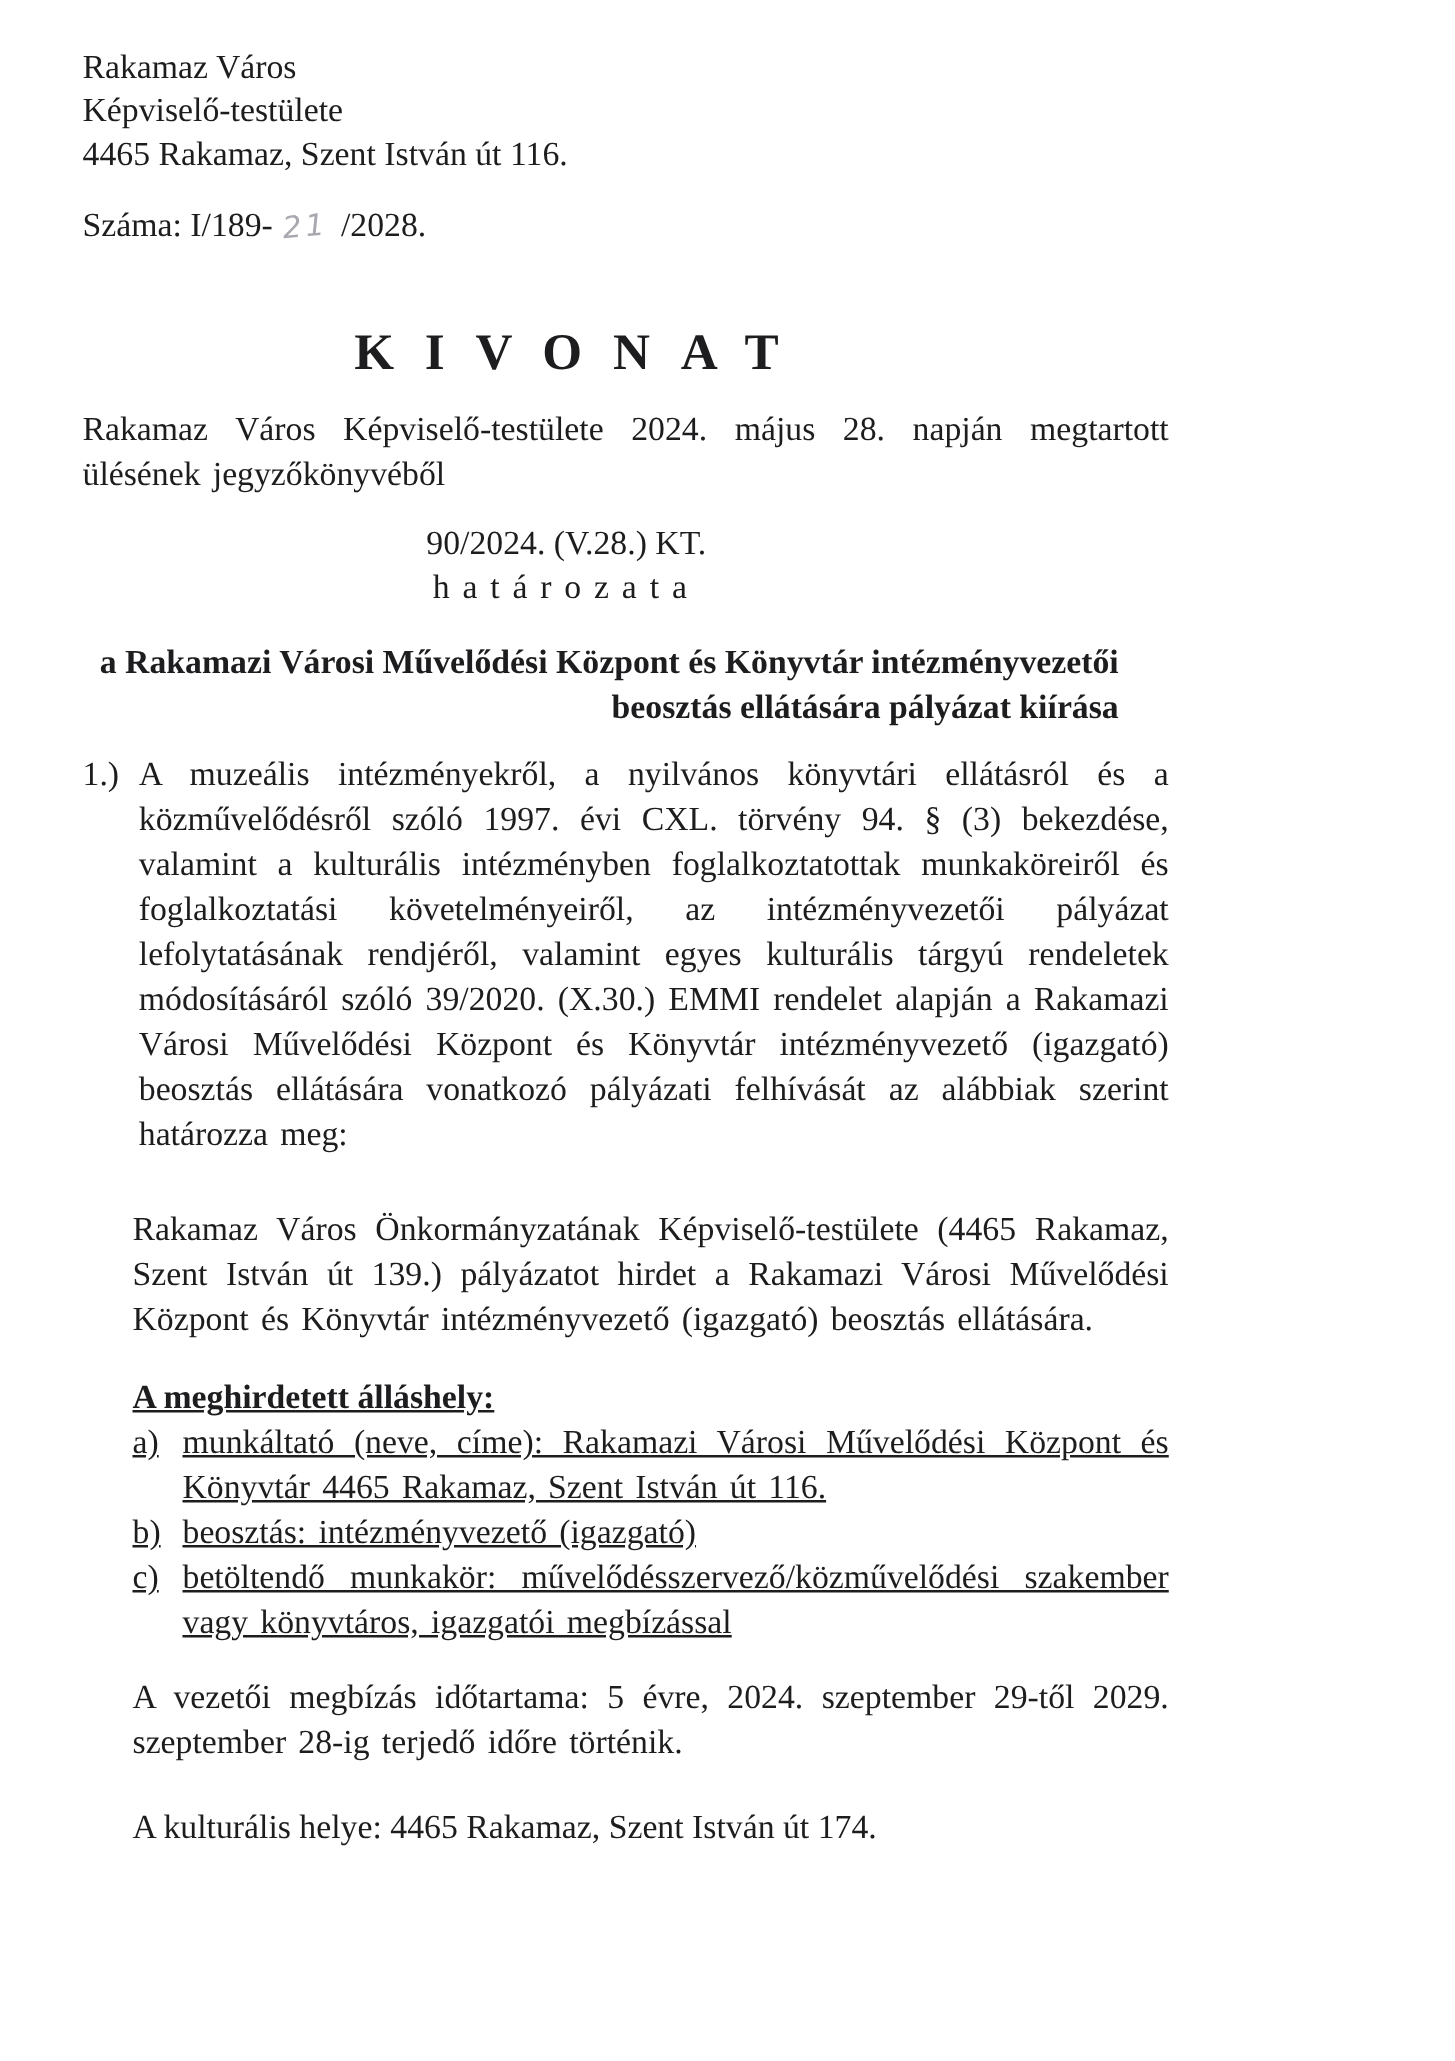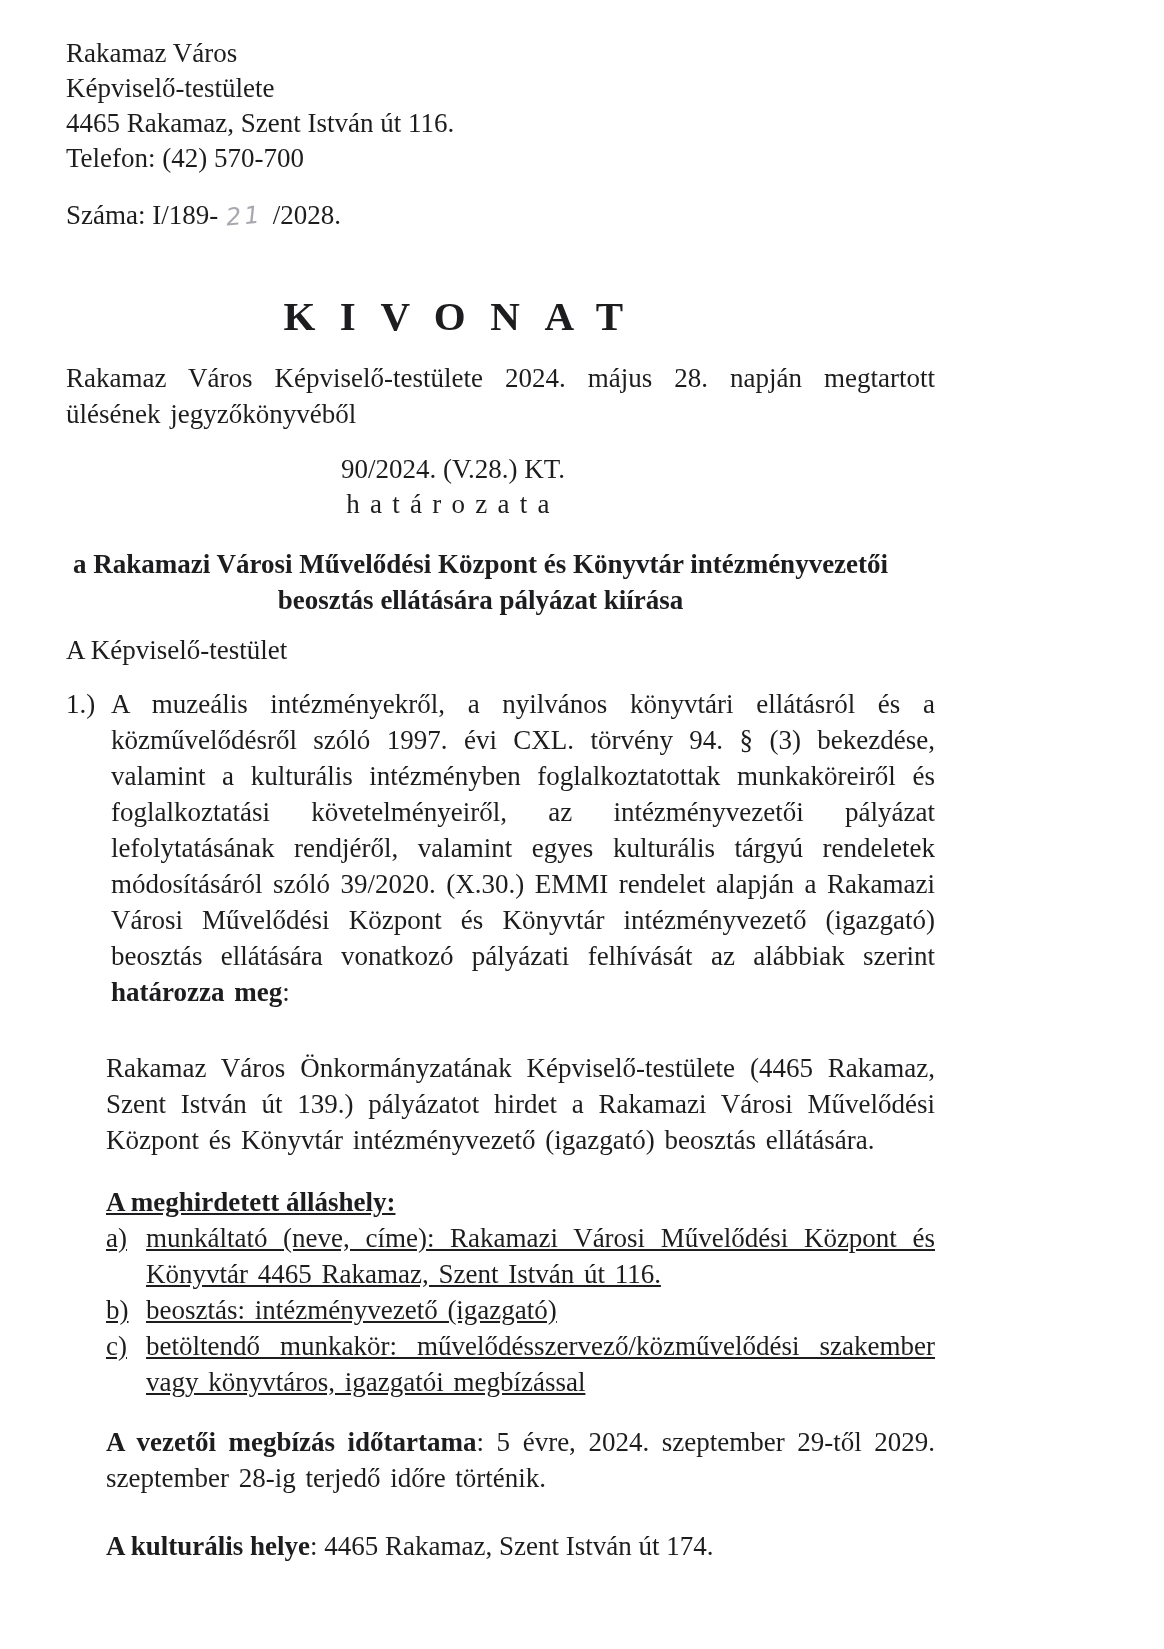--- a/index.html
+++ b/index.html
@@ -99,7 +99,6 @@
     <div>Rakamaz Város</div>
     <div>Képviselő-testülete</div>
     <div>4465 Rakamaz, Szent István út 116.</div>
-    <div>Telefon: (42) 570-700</div>
   </div>
 
   <div class="doc-number"><span>Száma: I/189-</span><span class="handwritten">21</span><span>/2028.</span></div>

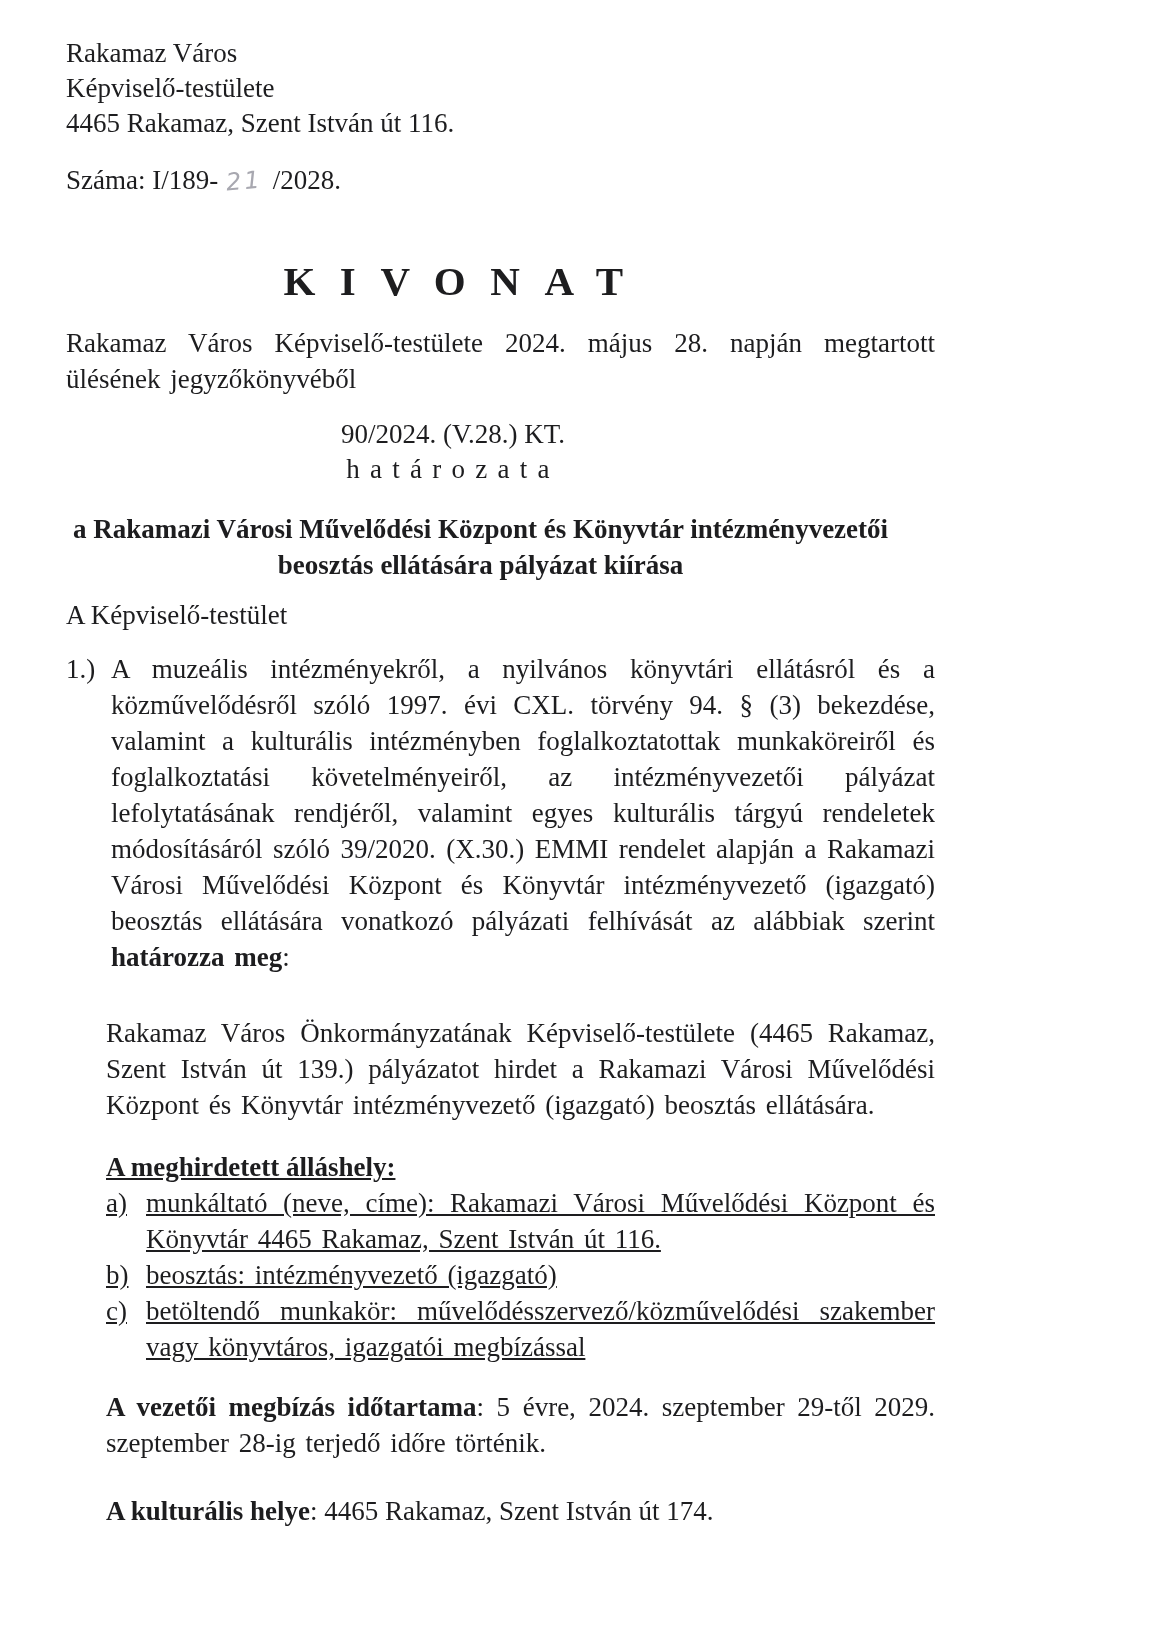--- a/index.html
+++ b/index.html
@@ -58,7 +58,7 @@
 
   .subject {
     margin-top: 24px;
-    text-align: center;
+    text-align: right;
     font-weight: bold;
     padding-right: 40px;
   }

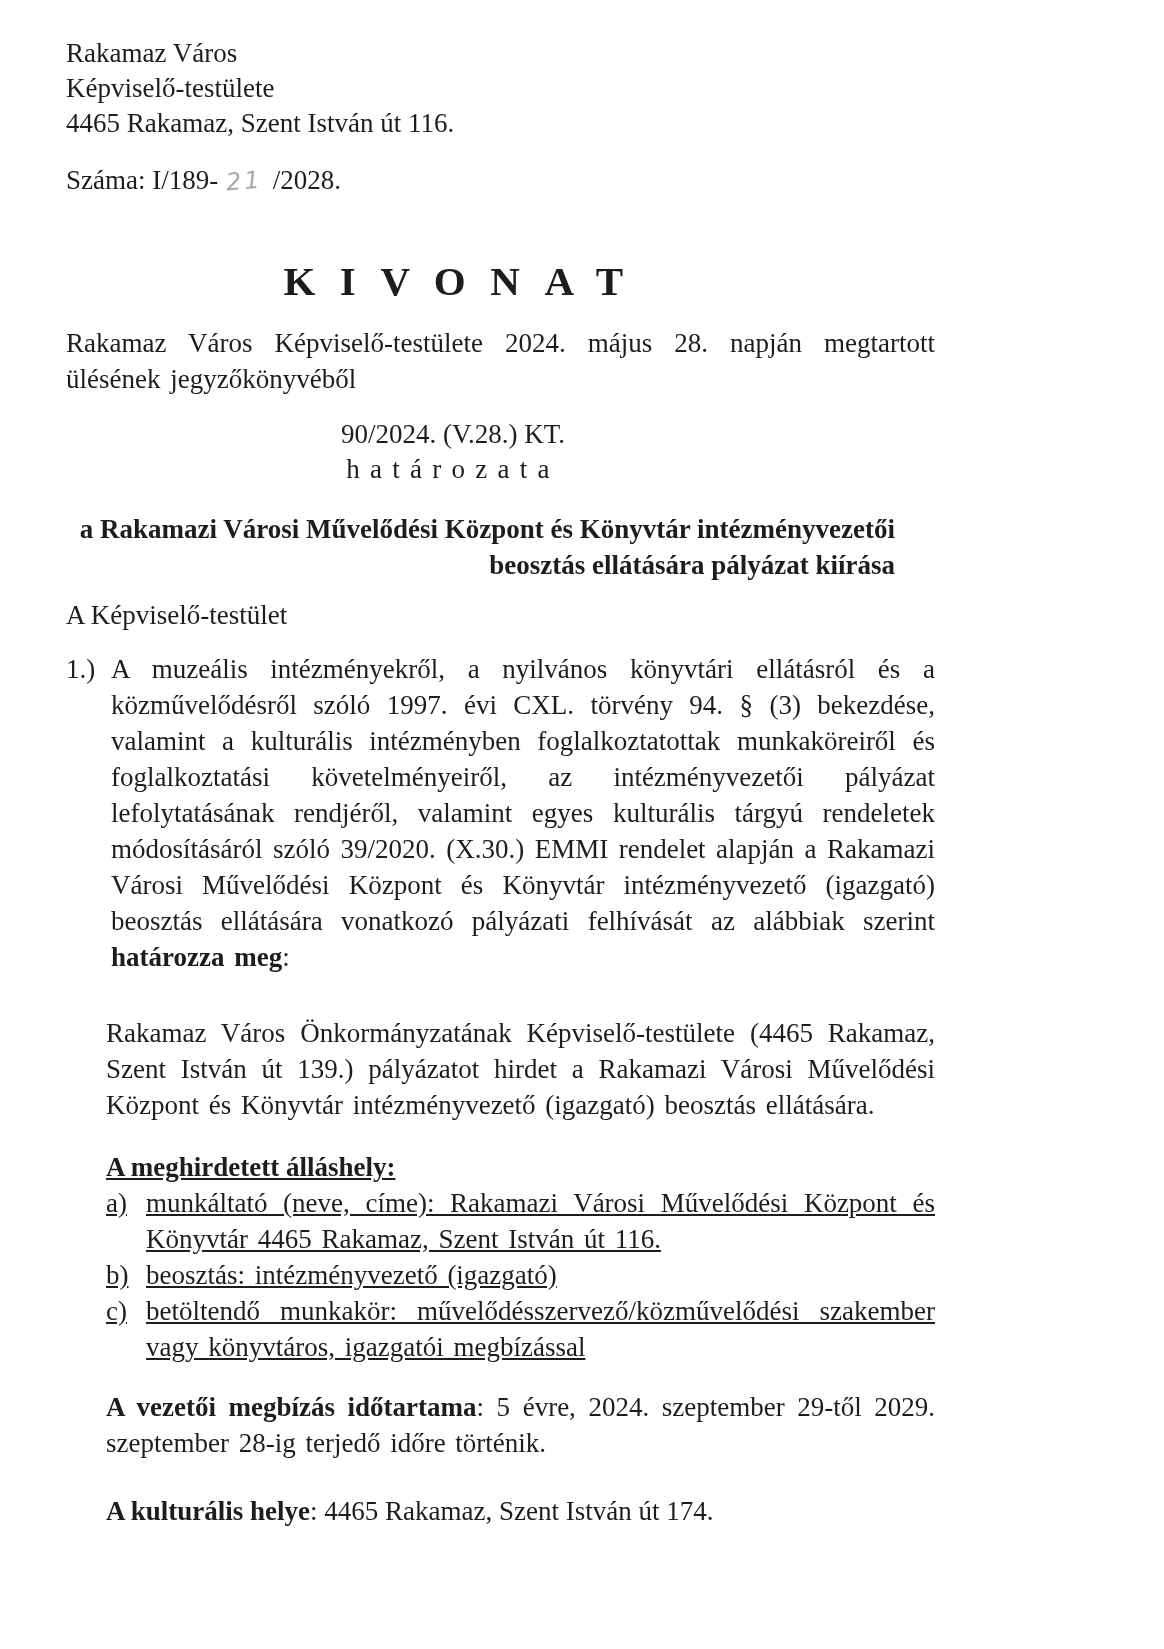--- a/index.html
+++ b/index.html
@@ -114,7 +114,6 @@
 
   <h2 class="subject">a Rakamazi Városi Művelődési Központ és Könyvtár intézményvezetői beosztás ellátására pályázat kiírása</h2>
 
-  <p class="body-intro">A Képviselő-testület</p>
 
   <div class="point">
     <span class="marker">1.)</span>

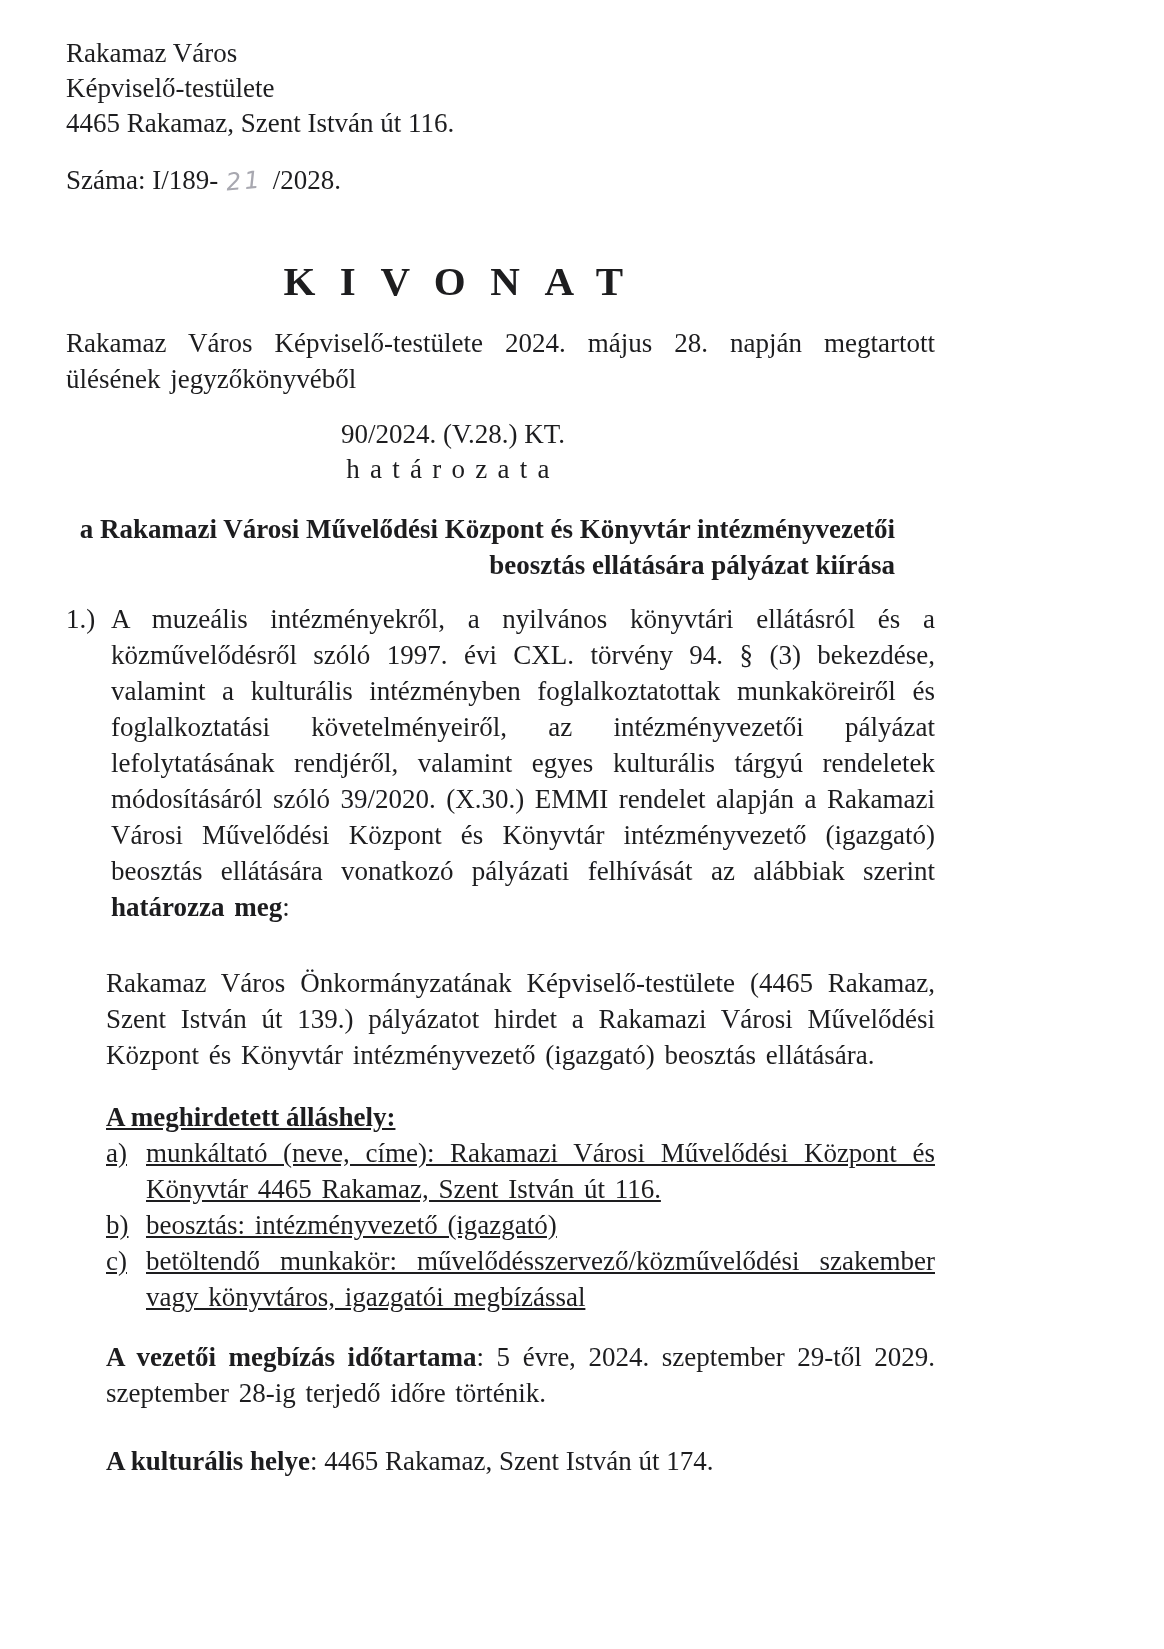--- a/index.html
+++ b/index.html
@@ -88,7 +88,7 @@
   }
   .workplace { margin: 32px 0 0 40px; }
 
-  b { font-weight: bold; }
+  b { font-weight: normal; }
 </style>
 </head>
 <body>

